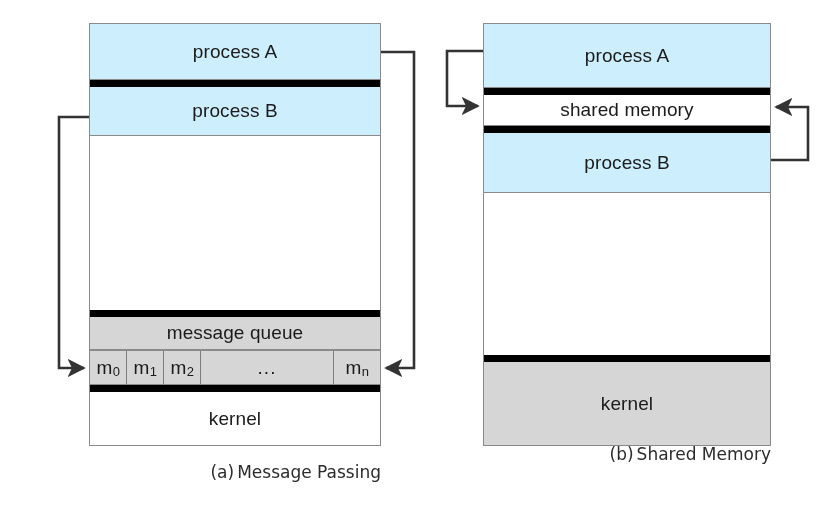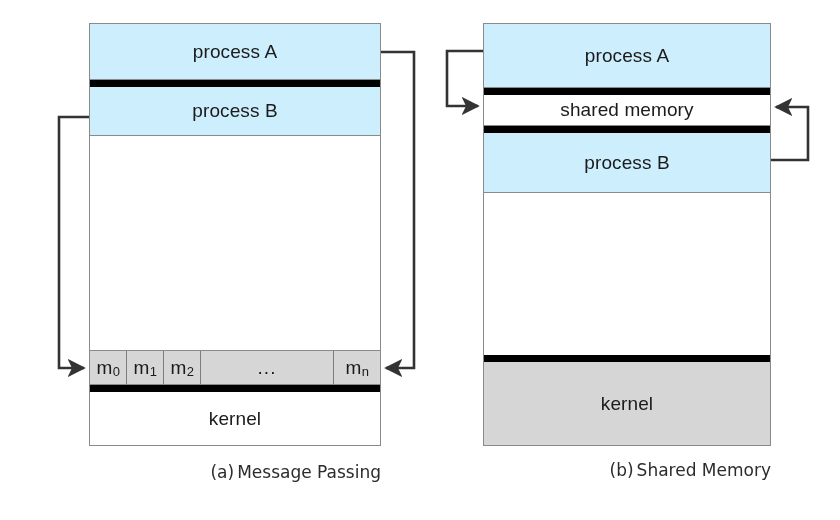--- a/index.html
+++ b/index.html
@@ -110,6 +110,9 @@
   <div class="band white" style="left:90px; top:136px; width:290px; height:174px; border-top:none; border-bottom:none;">
   </div>
 
+  <div class="band gray" style="left:90px; top:310px; width:290px; height:40px;">
+    <span>message queue</span>
+  </div>
 
   <div class="msgrow" style="left:90px; top:350px; width:290px; height:35px;">
     <div class="msgcell" style="width:37px;">

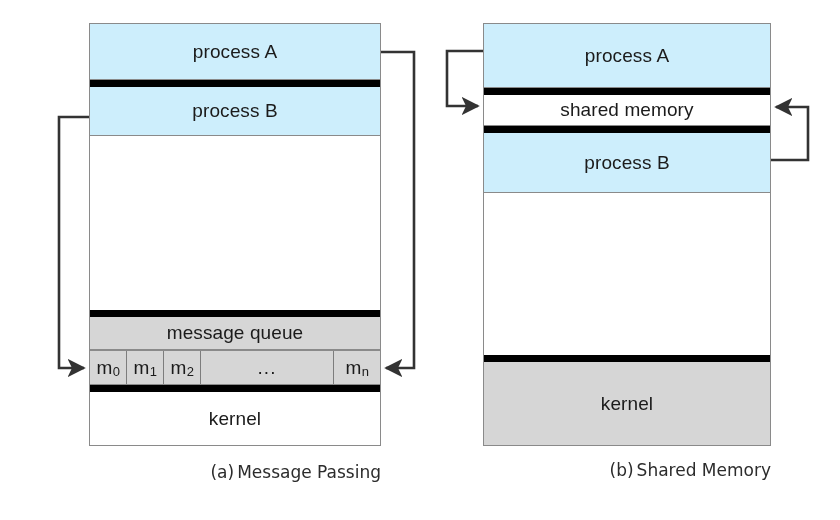--- a/index.html
+++ b/index.html
@@ -167,7 +167,7 @@
     <span>kernel</span>
   </div>
 
-  <div class="caption" style="left:483px; top:460px; width:288px;">
+  <div class="caption" style="left:483px; top:444px; width:288px;">
     <span class="tag">(b)</span><span>Shared Memory</span>
   </div>
 

